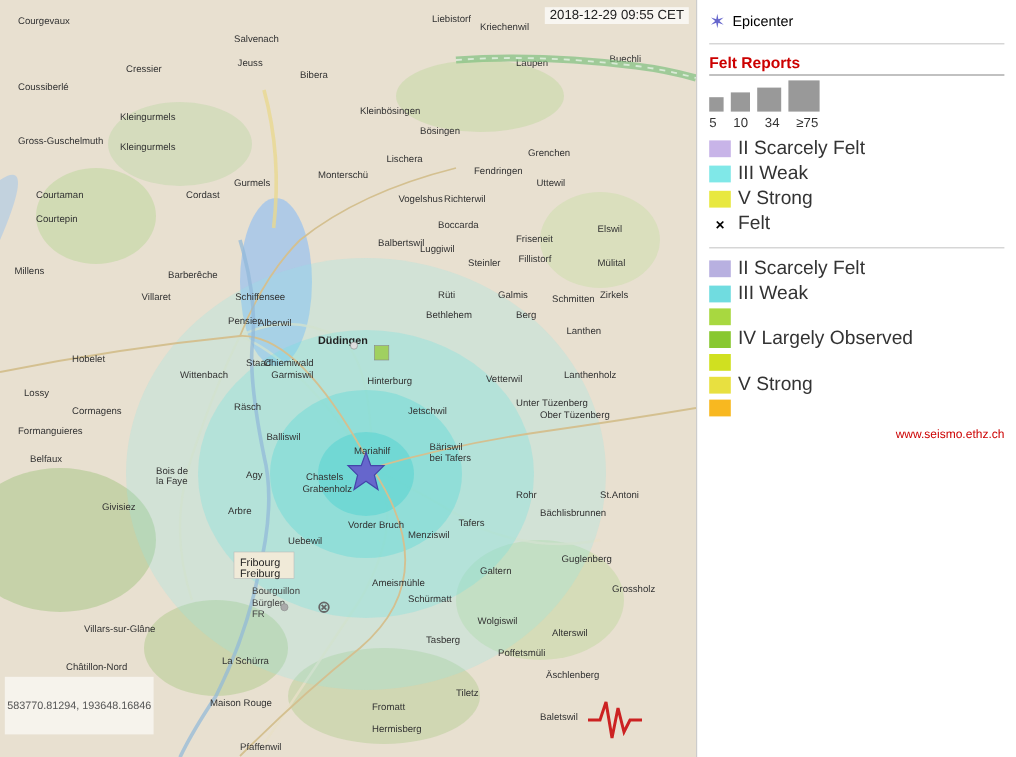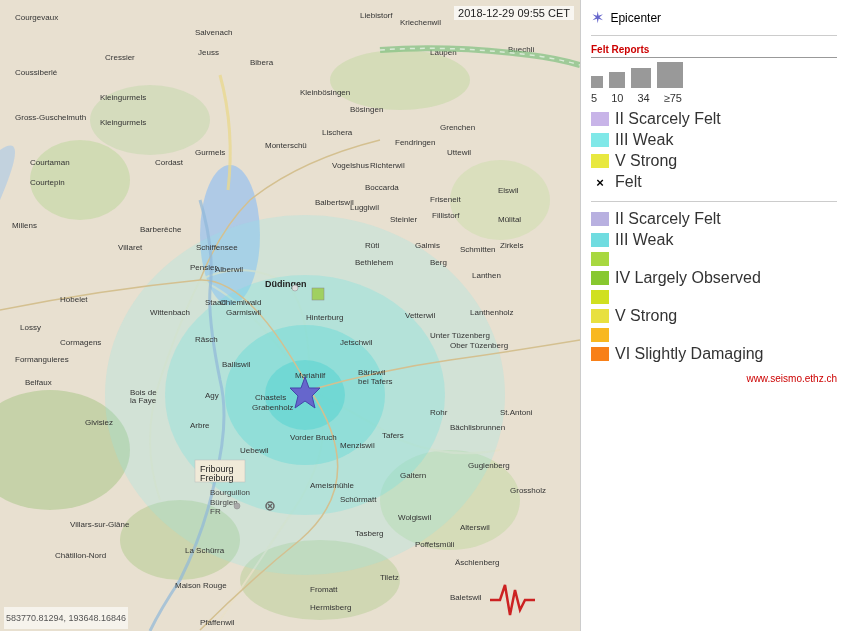--- a/index.html
+++ b/index.html
@@ -36,7 +36,7 @@
 
     .legend-title {
       font-weight: bold;
-      font-size: 10px;
+      font-size: 13px;
       color: #c00;
       margin-bottom: 4px;
       border-bottom: 1px solid #999;

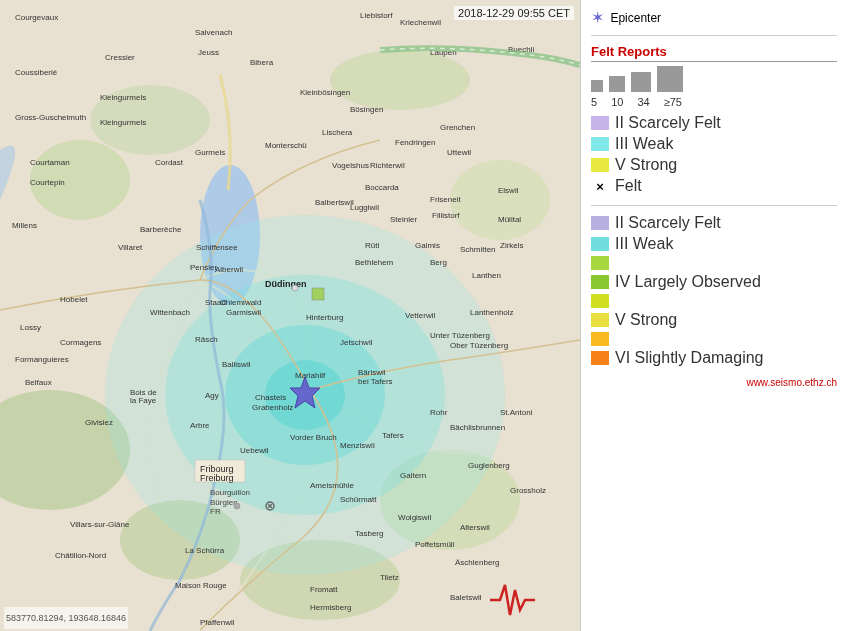--- a/index.html
+++ b/index.html
@@ -502,10 +502,6 @@
       <span class="legend-color-box" style="background:#f8b820;"></span>
       <span class="legend-item-label"></span>
     </div>
-    <div class="legend-item">
-      <span class="legend-color-box" style="background:#f88018;"></span>
-      <span class="legend-item-label">VI Slightly Damaging</span>
-    </div>
   </div>
 
   <div class="seismo-credit">www.seismo.ethz.ch</div>

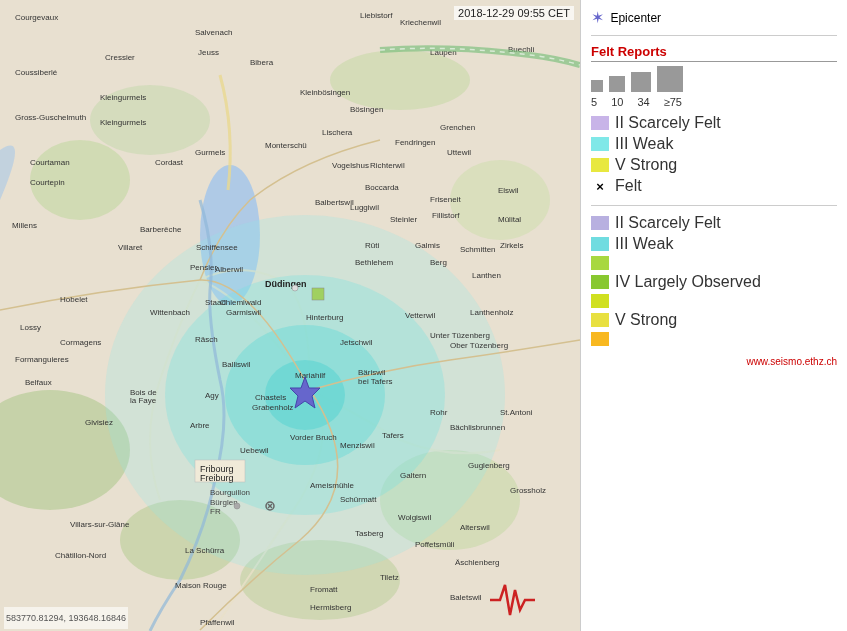--- a/index.html
+++ b/index.html
@@ -115,12 +115,12 @@
 
     .coords-label {
       position: absolute;
-      bottom: 2px;
+      bottom: 19px;
       left: 4px;
       font-size: 9px;
       color: #555;
       background: rgba(255,255,255,0.6);
-      padding: 6px 2px;
+      padding: 19px 2px;
     }
 
     .map-timestamp {

